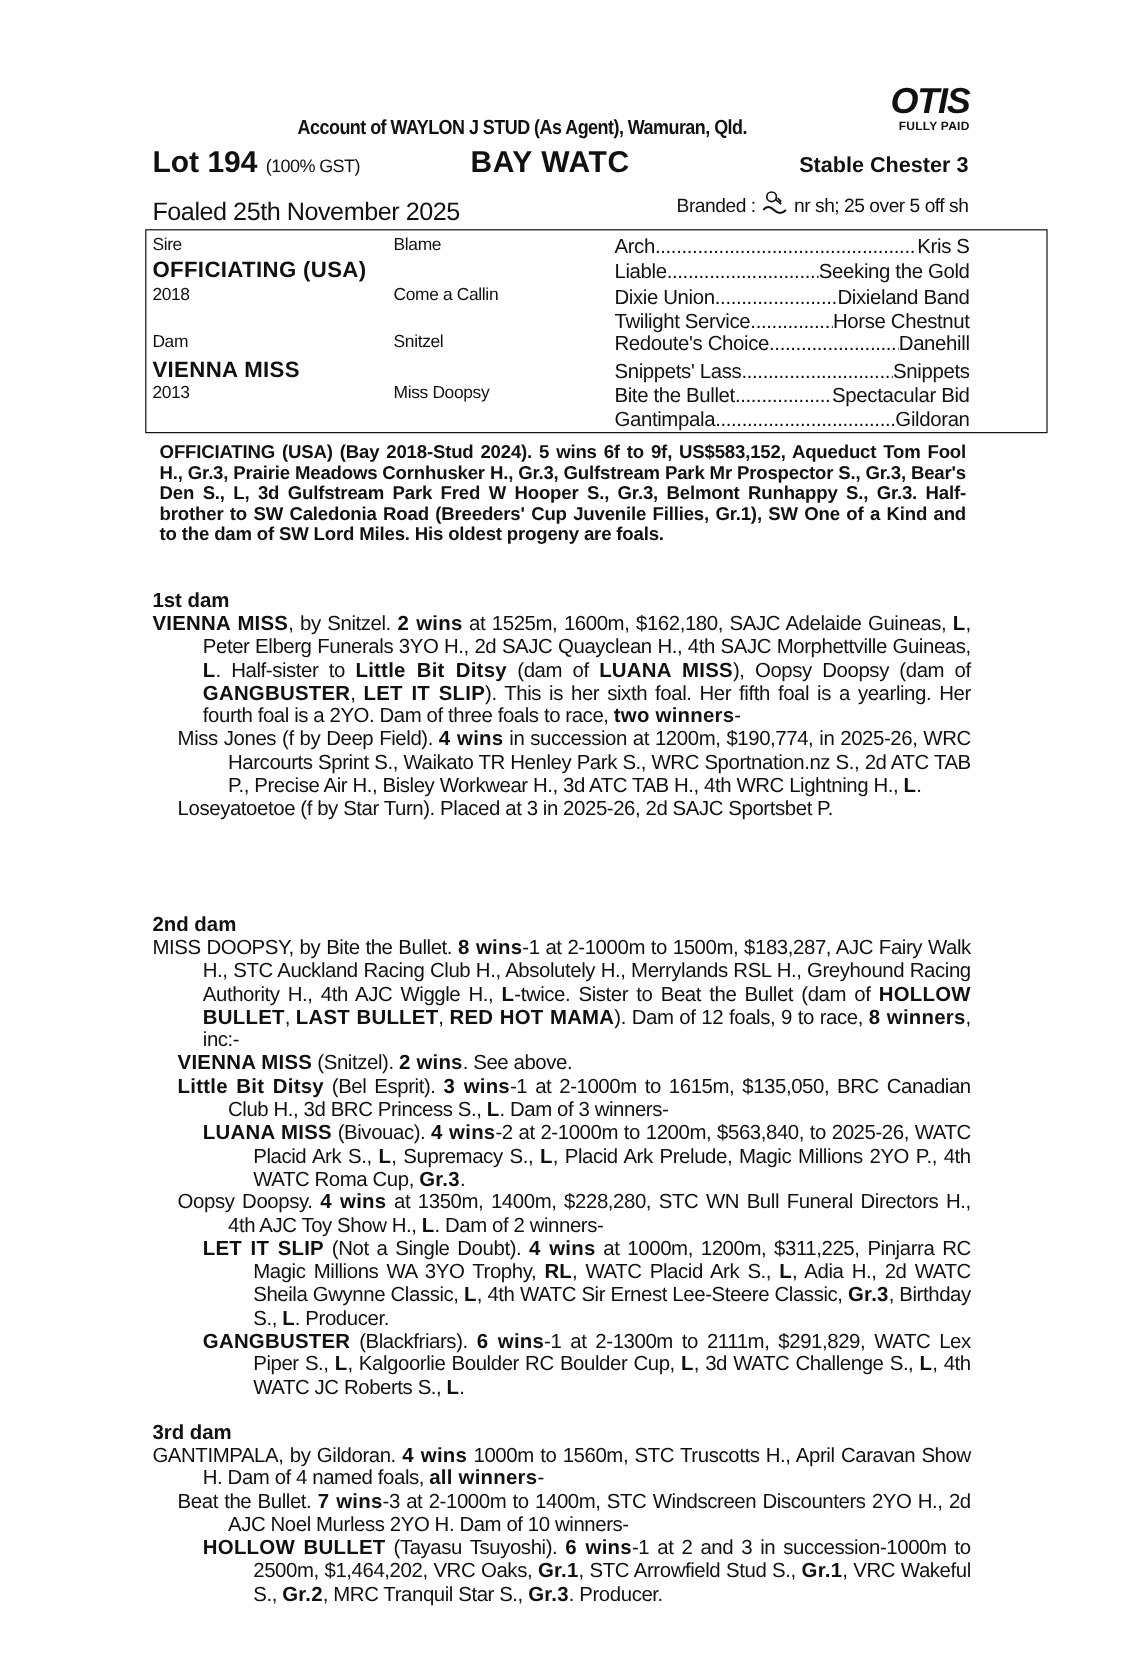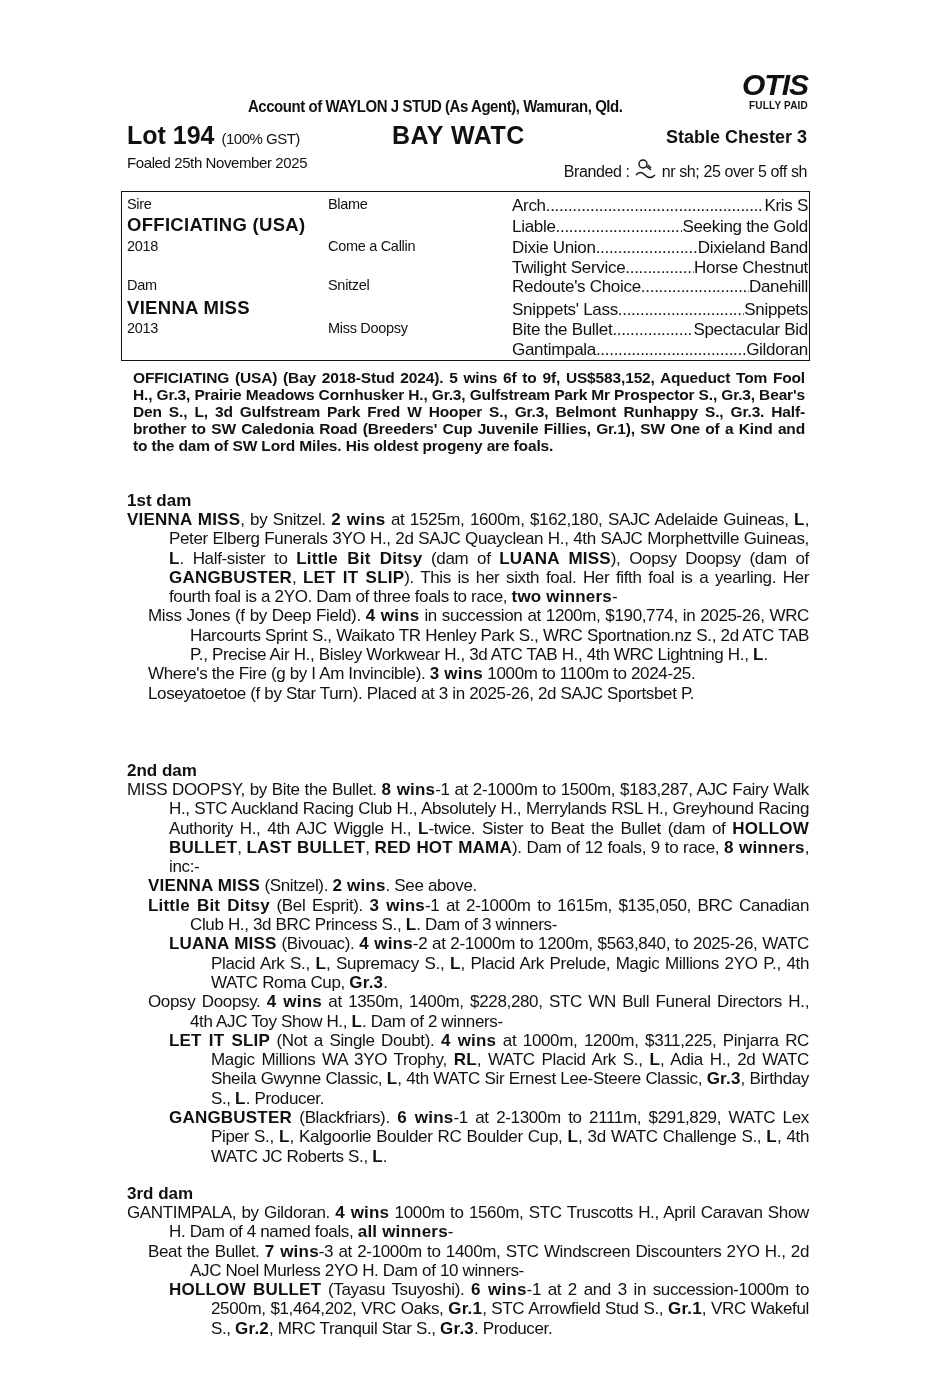--- a/index.html
+++ b/index.html
@@ -14,7 +14,7 @@
   .lot .gst{font-size:15px;font-weight:normal;letter-spacing:-0.5px;}
   .colour{left:392px;top:121px;font-size:25px;font-weight:900;letter-spacing:0.5px;}
   .stable{right:131px;top:127px;font-size:18px;font-weight:900;}
-  .foaled{left:127px;top:154px;font-size:15px;letter-spacing:-0.4px;}
+  .foaled{left:127px;top:165px;font-size:21px;letter-spacing:-0.4px;}
   .branded{right:131px;top:159px;font-size:16px;letter-spacing:-0.4px;white-space:nowrap;}
   .brand-icon{display:inline-block;width:24px;height:20px;vertical-align:-2px;}
   .ped{left:121px;top:191px;width:689px;height:170px;border:1.5px solid #111;box-sizing:border-box;text-decoration:underline;}

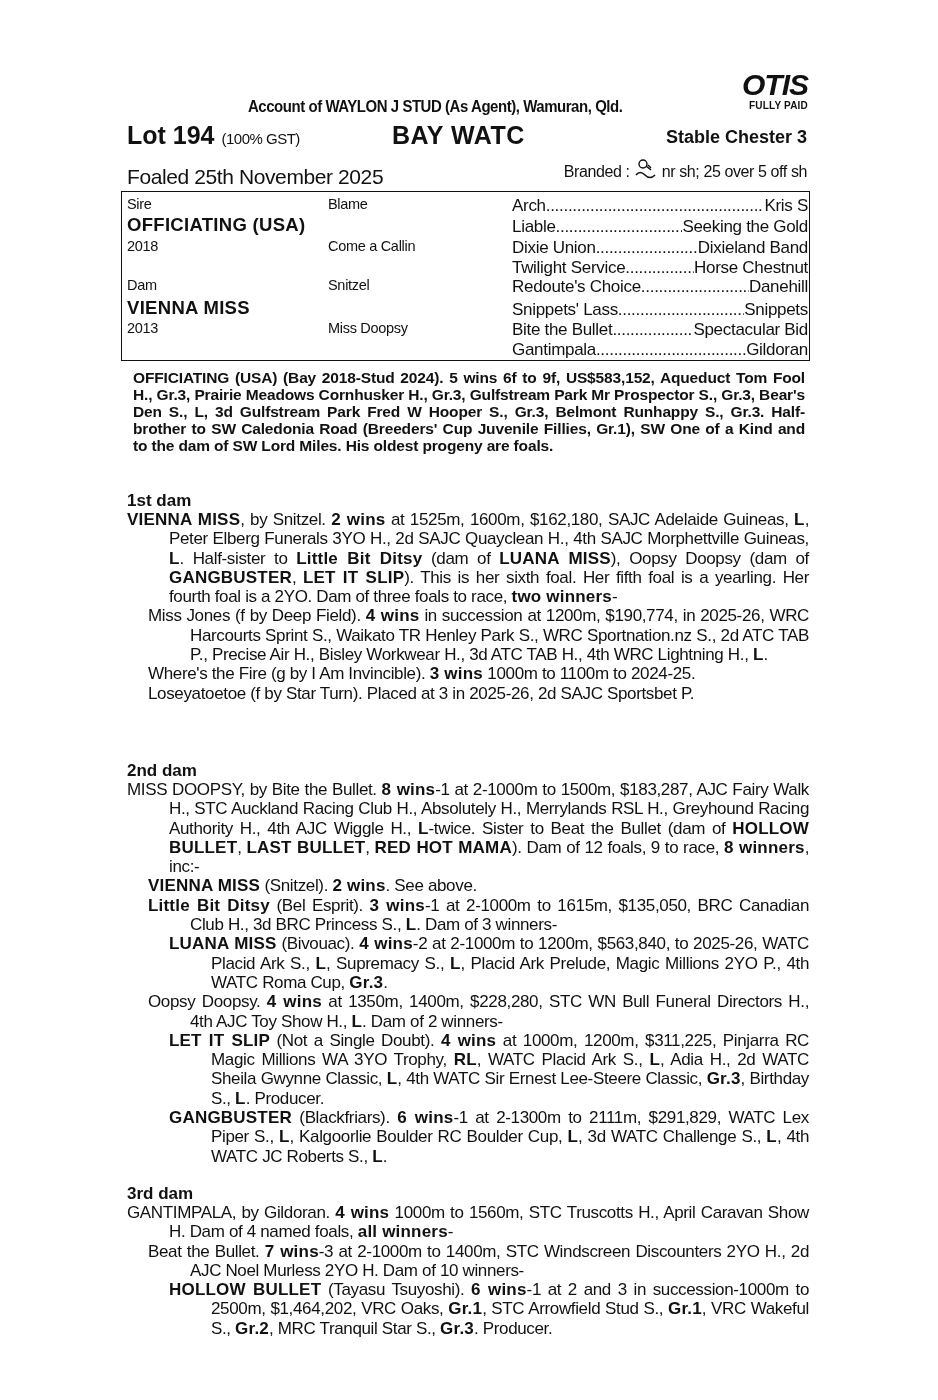--- a/index.html
+++ b/index.html
@@ -17,7 +17,7 @@
   .foaled{left:127px;top:165px;font-size:21px;letter-spacing:-0.4px;}
   .branded{right:131px;top:159px;font-size:16px;letter-spacing:-0.4px;white-space:nowrap;}
   .brand-icon{display:inline-block;width:24px;height:20px;vertical-align:-2px;}
-  .ped{left:121px;top:191px;width:689px;height:170px;border:1.5px solid #111;box-sizing:border-box;text-decoration:underline;}
+  .ped{left:121px;top:191px;width:752px;height:170px;border:1.5px solid #111;box-sizing:border-box;text-decoration:underline;}
   .ped .c{position:absolute;font-size:14.5px;letter-spacing:-0.3px;white-space:nowrap;}
   .ped .big{font-size:18.5px;font-weight:900;letter-spacing:0.3px;}
   .gp{position:absolute;left:390px;width:296px;font-size:17px;letter-spacing:-0.3px;display:flex;white-space:nowrap;}

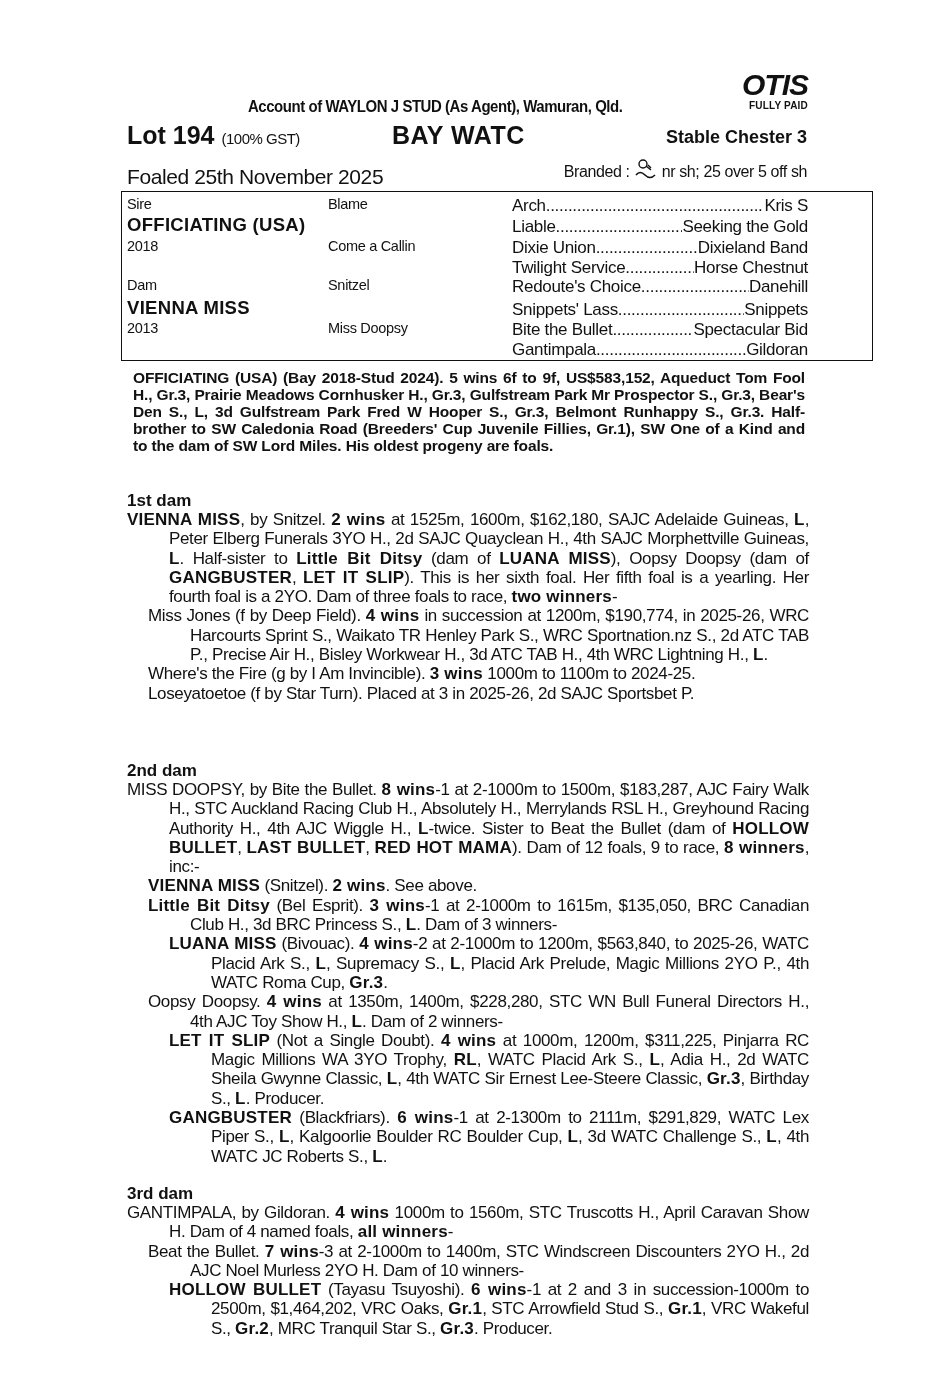--- a/index.html
+++ b/index.html
@@ -124,7 +124,6 @@
   <div>
       <div class="p l0"><b>VIENNA MISS</b><span>, by Snitzel. </span><b>2 wins</b><span> at 1525m, 1600m, $162,180, SAJC Adelaide Guineas, </span><b>L</b><span>, Peter Elberg Funerals 3YO H., 2d SAJC Quayclean H., 4th SAJC Morphettville Guineas, </span><b>L</b><span>. Half-sister to </span><b>Little Bit Ditsy</b><span> (dam of </span><b>LUANA MISS</b><span>), Oopsy Doopsy (dam of </span><b>GANGBUSTER</b><span>, </span><b>LET IT SLIP</b><span>). This is her sixth foal. Her fifth foal is a yearling. Her fourth foal is a 2YO. Dam of three foals to race, </span><b>two winners</b><span>-</span></div>
       <div class="p l1"><span>Miss Jones (f by Deep Field). </span><b>4 wins</b><span> in succession at 1200m, $190,774, in 2025-26, WRC Harcourts Sprint S., Waikato TR Henley Park S., WRC Sportnation.nz S., 2d ATC TAB P., Precise Air H., Bisley Workwear H., 3d ATC TAB H., 4th WRC Lightning H., </span><b>L</b><span>.</span></div>
-      <div class="p l1"><span>Where's the Fire (g by I Am Invincible). </span><b>3 wins</b><span> 1000m to 1100m to 2024-25.</span></div>
       <div class="p l1"><span>Loseyatoetoe (f by Star Turn). Placed at 3 in 2025-26, 2d SAJC Sportsbet P.</span></div>
     </div>
 </div>

